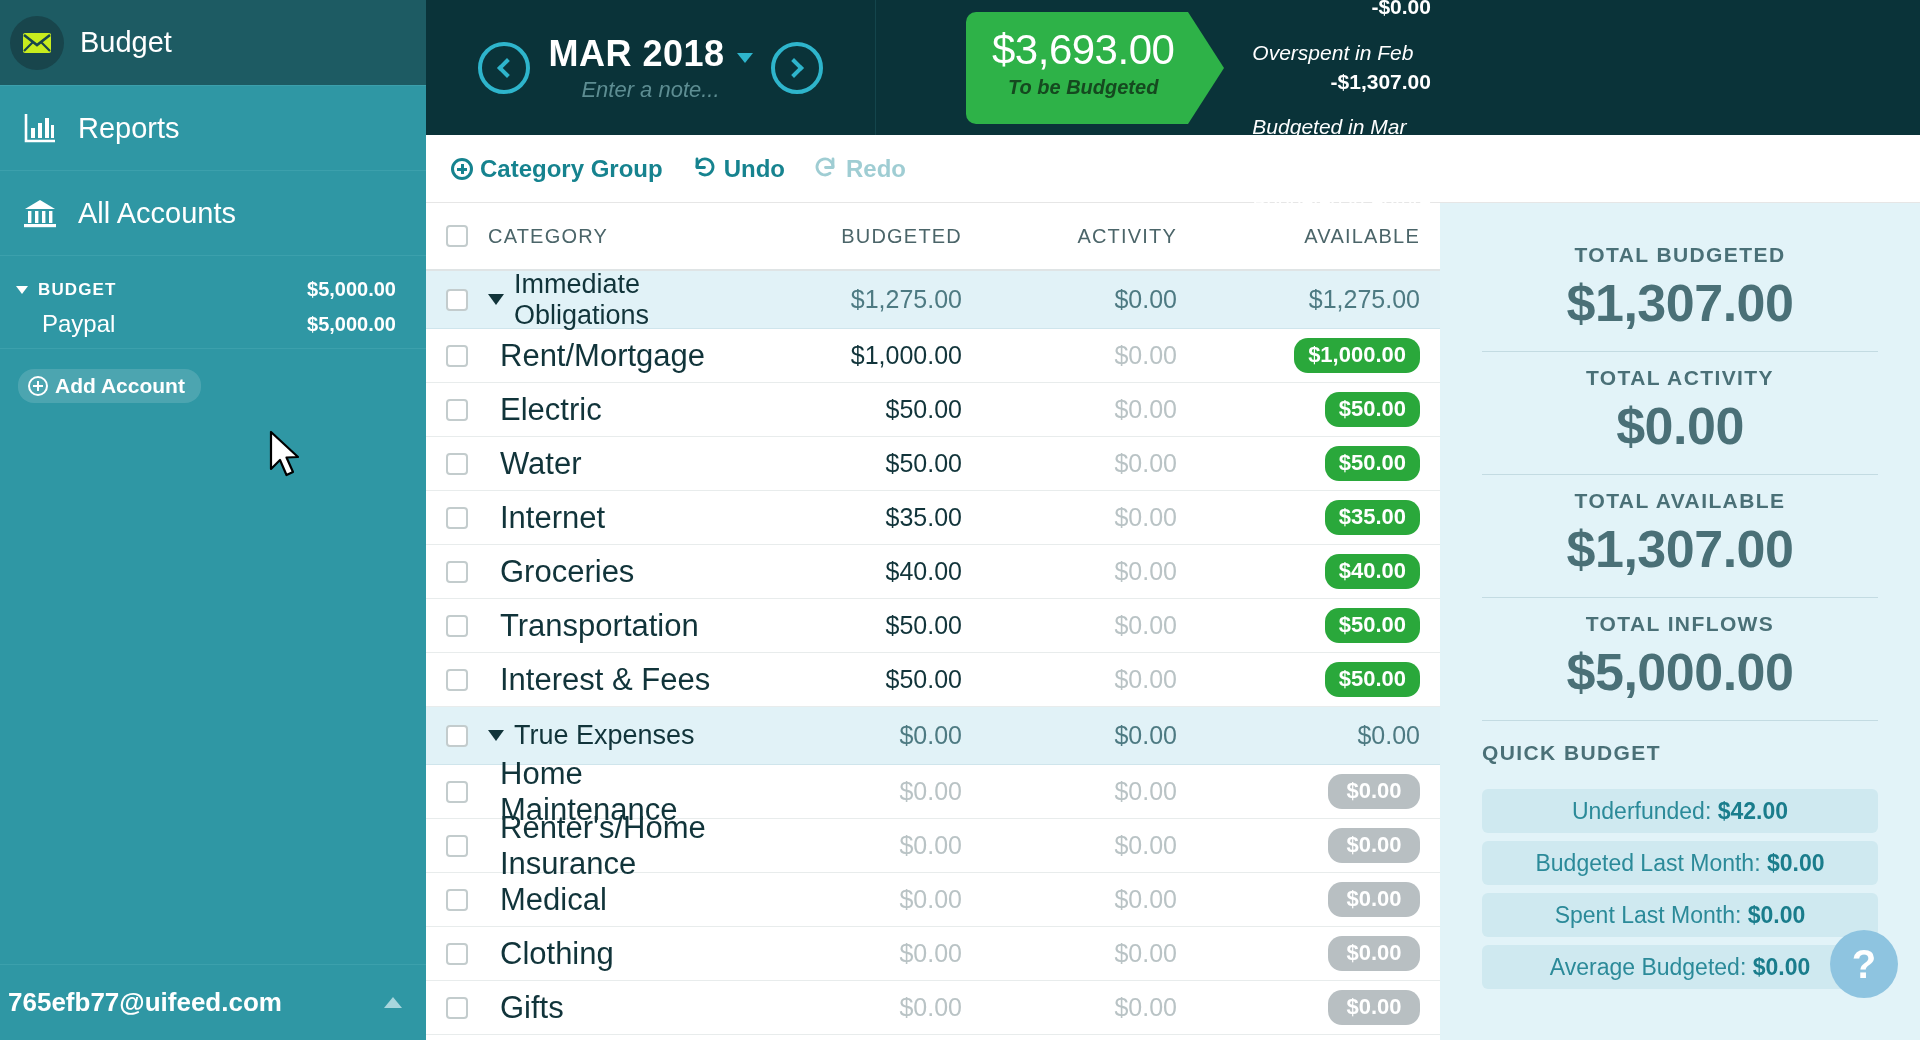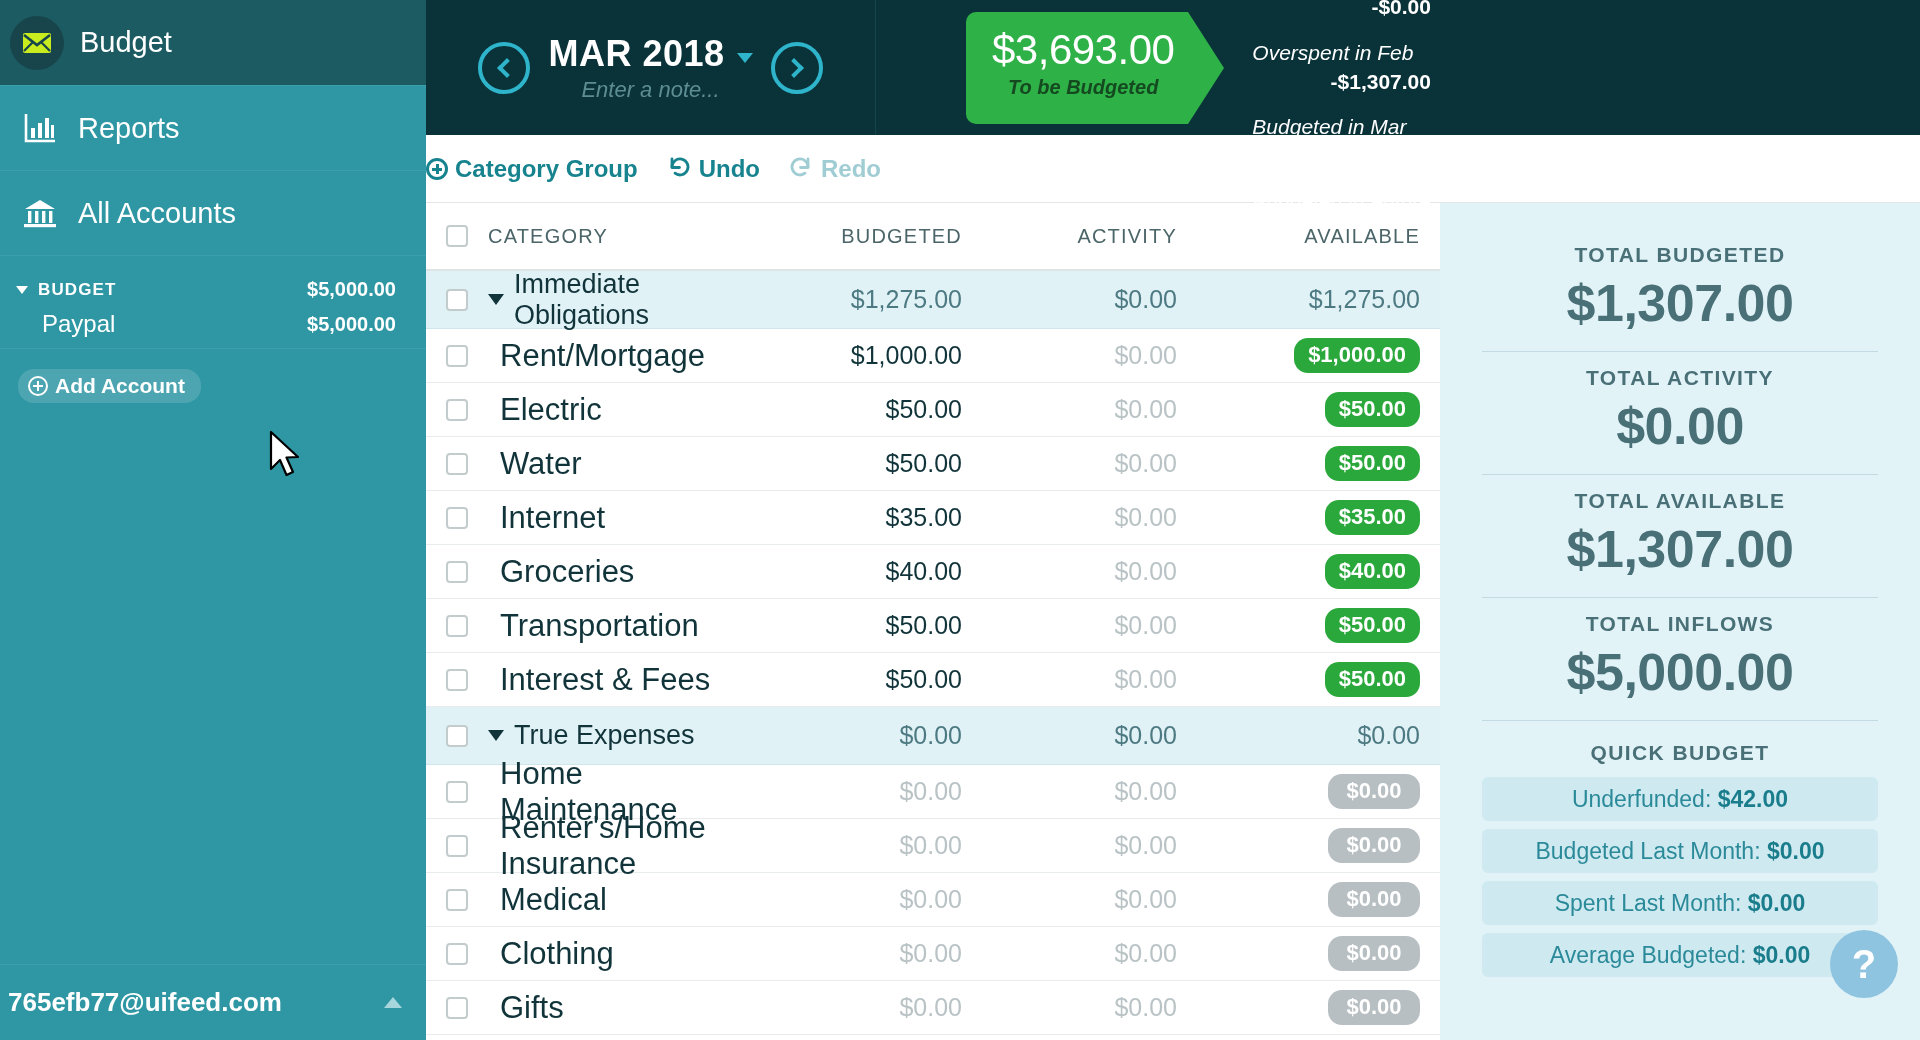--- a/index.html
+++ b/index.html
@@ -170,7 +170,7 @@
 
   .toolbar {
     height: 68px; background: #ffffff; display: flex; align-items: center;
-    padding-left: 0; gap: 28px; border-bottom: 1px solid #e6e6e6;
+    padding-left: 25px; gap: 28px; border-bottom: 1px solid #e6e6e6;
   }
   .tool-btn { display: flex; align-items: center; gap: 7px; cursor: pointer; }
   .tool-btn .lbl { color: #16838f; font-size: 24px; font-weight: bold; }

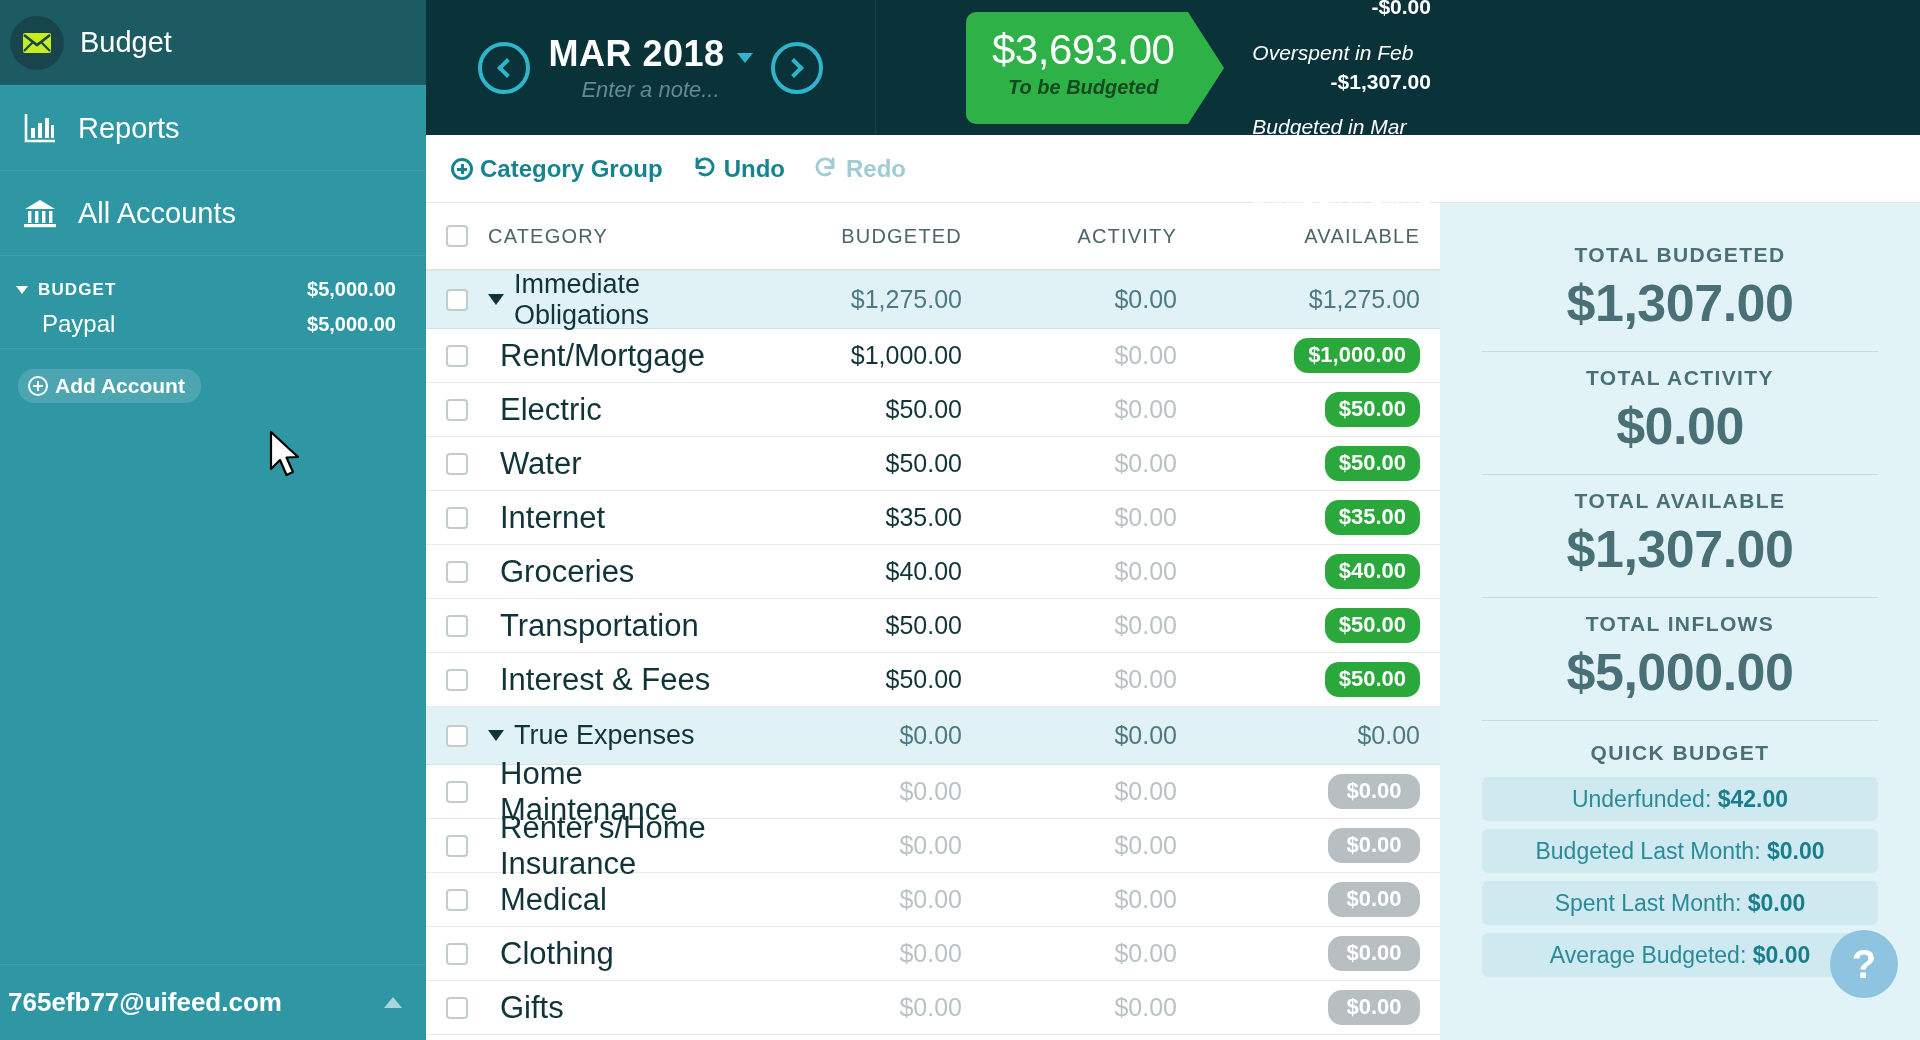--- a/index.html
+++ b/index.html
@@ -230,7 +230,7 @@
   .sum-label { font-size: 21px; letter-spacing: 1.4px; color: #4a7077; font-weight: bold; }
   .sum-value { font-size: 52px; color: #4a7077; font-weight: bold; margin-top: 6px; letter-spacing: -0.5px; }
   .sum-div { height: 1px; background: #c3dbe2; }
-  .qb-title { font-size: 21px; letter-spacing: 1.4px; color: #4a7077; font-weight: bold; text-align: center; padding: 20px 0 12px; }
+  .qb-title { font-size: 21px; letter-spacing: 1.4px; color: #4a7077; font-weight: bold; padding: 20px 0 24px; }
   .qb-btn {
     background: #cfe9f0; border-radius: 6px; height: 44px;
     display: flex; align-items: center; justify-content: center;

